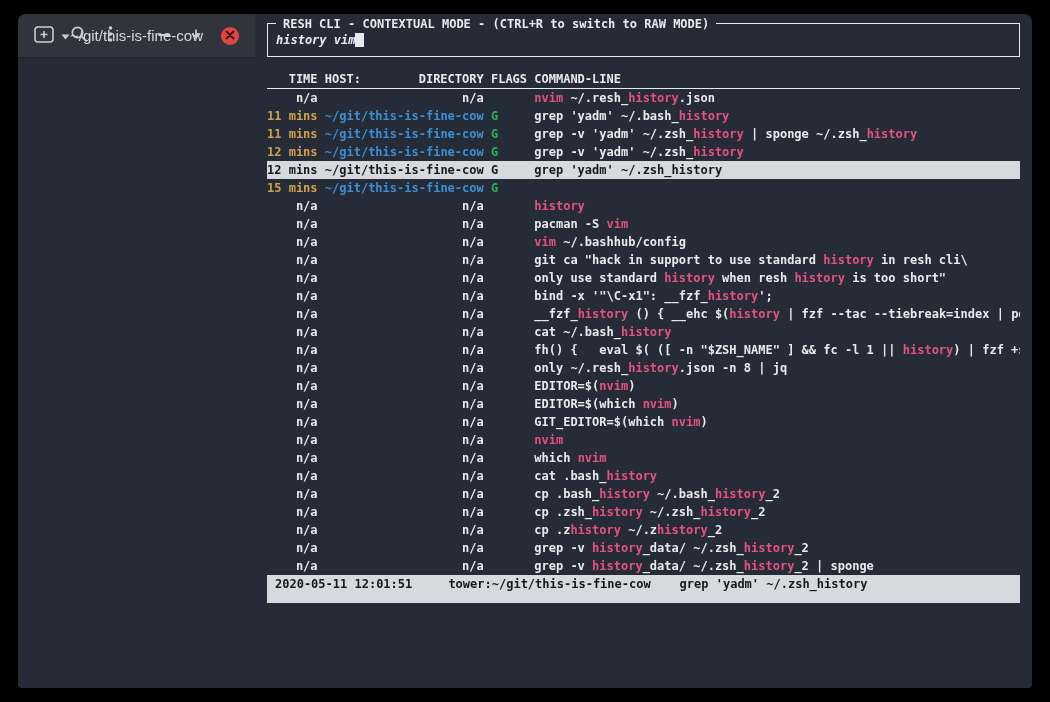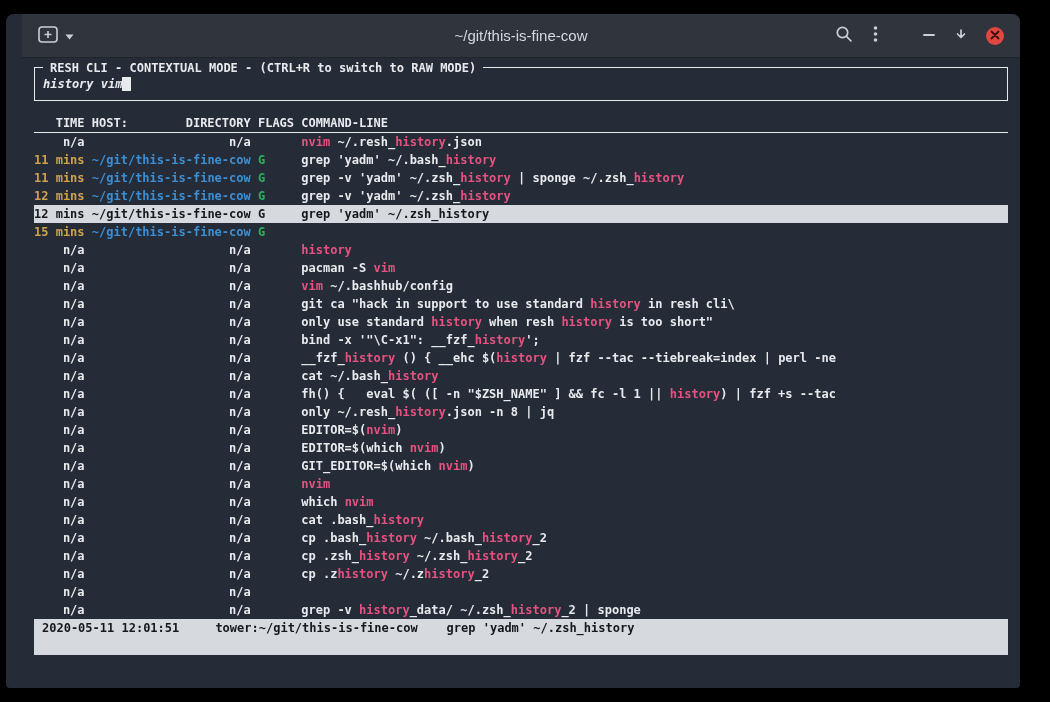--- a/index.html
+++ b/index.html
@@ -12,9 +12,9 @@
   html,body{margin:0;padding:0;}
   body{width:1050px;height:702px;background:#000;position:relative;overflow:hidden;}
 
-  .window{position:absolute;left:6px;top:14px;width:1014px;height:674px;
+  .window{position:absolute;left:18px;top:14px;width:1014px;height:674px;
     border-radius:8px 8px 4px 4px;overflow:hidden;background:var(--terminal-bg);
-    display:flex;flex-direction:column;padding-left:16px;}
+    display:flex;flex-direction:row;}
 
   
   .titlebar{flex:none;height:44px;background:var(--titlebar-bg);display:flex;align-items:center;

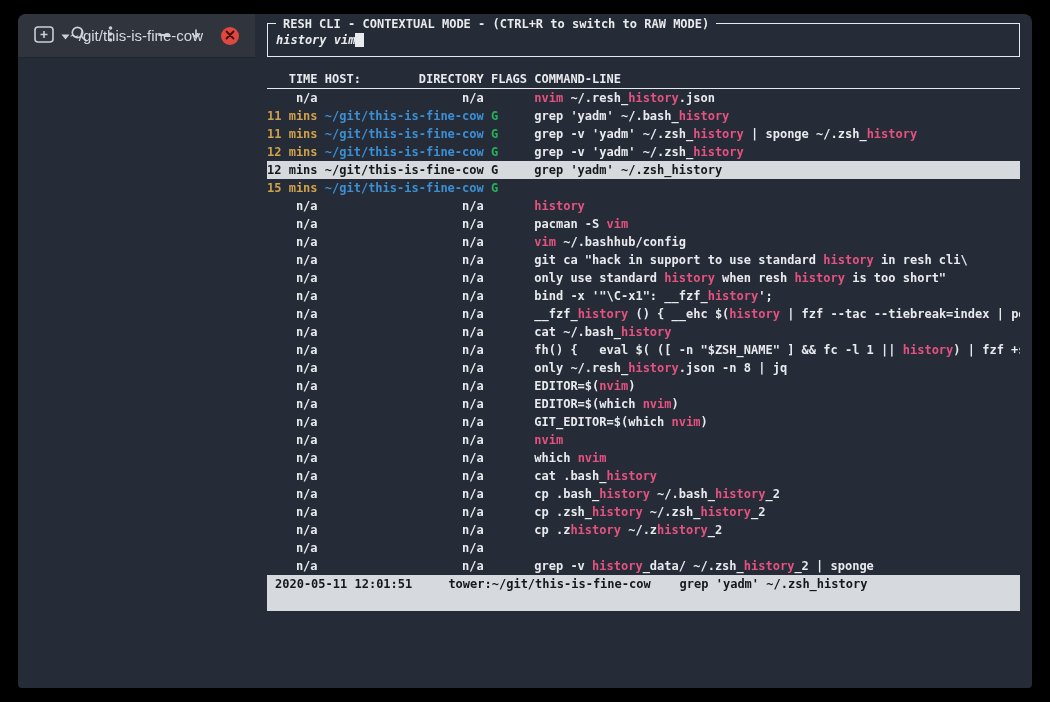--- a/index.html
+++ b/index.html
@@ -172,7 +172,7 @@
           <div class="trow"><span class="c-time na">n/a</span><span class="c-dir na">n/a</span><span class="c-flags flag"></span><span class="c-cmd"><span>cp .bash_</span><span class="hl">history</span><span> ~/.bash_</span><span class="hl">history</span><span>_2</span></span></div>
           <div class="trow"><span class="c-time na">n/a</span><span class="c-dir na">n/a</span><span class="c-flags flag"></span><span class="c-cmd"><span>cp .zsh_</span><span class="hl">history</span><span> ~/.zsh_</span><span class="hl">history</span><span>_2</span></span></div>
           <div class="trow"><span class="c-time na">n/a</span><span class="c-dir na">n/a</span><span class="c-flags flag"></span><span class="c-cmd"><span>cp .z</span><span class="hl">history</span><span> ~/.z</span><span class="hl">history</span><span>_2</span></span></div>
-          <div class="trow"><span class="c-time na">n/a</span><span class="c-dir na">n/a</span><span class="c-flags flag"></span></div>
+          <div class="trow"><span class="c-time na">n/a</span><span class="c-dir na">n/a</span><span class="c-flags flag"></span><span class="c-cmd"><span>grep -v </span><span class="hl">history</span><span>_data/ ~/.zsh_</span><span class="hl">history</span><span>_2</span></span></div>
           <div class="trow"><span class="c-time na">n/a</span><span class="c-dir na">n/a</span><span class="c-flags flag"></span><span class="c-cmd"><span>grep -v </span><span class="hl">history</span><span>_data/ ~/.zsh_</span><span class="hl">history</span><span>_2 | sponge</span></span></div>
         </div>
     </div>

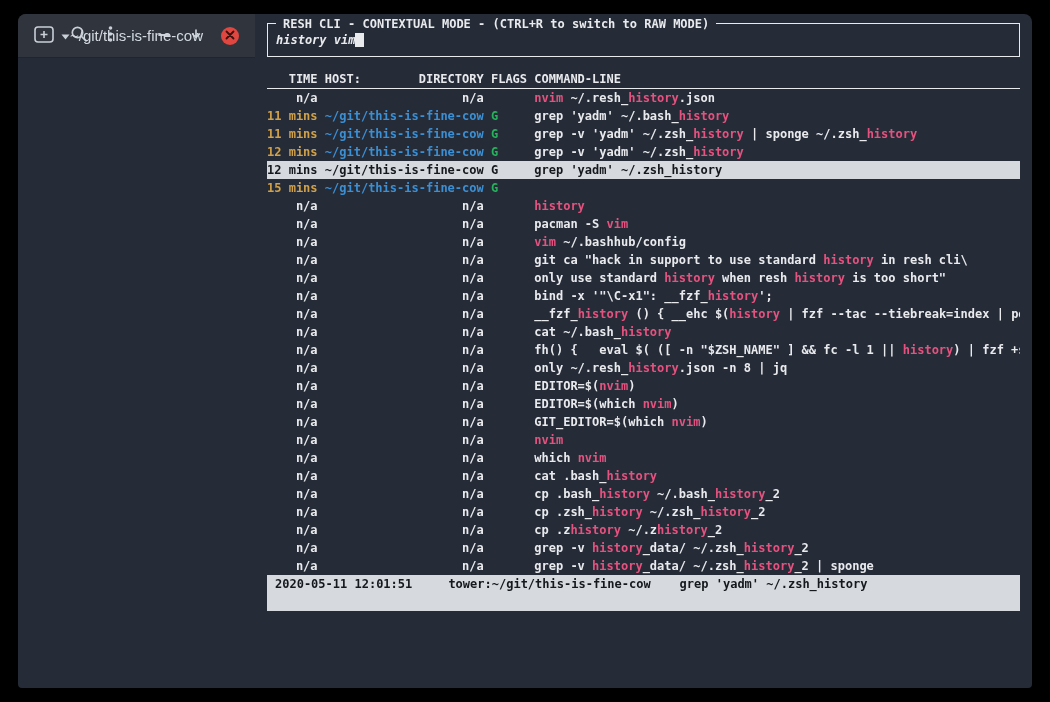--- a/index.html
+++ b/index.html
@@ -53,7 +53,7 @@
   .trow.selected{background:var(--selection-bg);color:var(--selection-fg);}
   .trow.selected .time,.trow.selected .dir,.trow.selected .flag,.trow.selected .hl{color:var(--selection-fg);}
 
-  .status-bar{flex:none;height:36px;background:var(--selection-bg);color:var(--selection-fg);
+  .status-bar{flex:none;height:28px;background:var(--selection-bg);color:var(--selection-fg);
     display:flex;white-space:pre;padding:0 8px;align-items:baseline;line-height:18px;}
   .sb-loc{margin-left:5ch;} .sb-cmd{margin-left:4ch;}
   .help-line{flex:none;height:18px;white-space:pre;overflow:hidden;}

